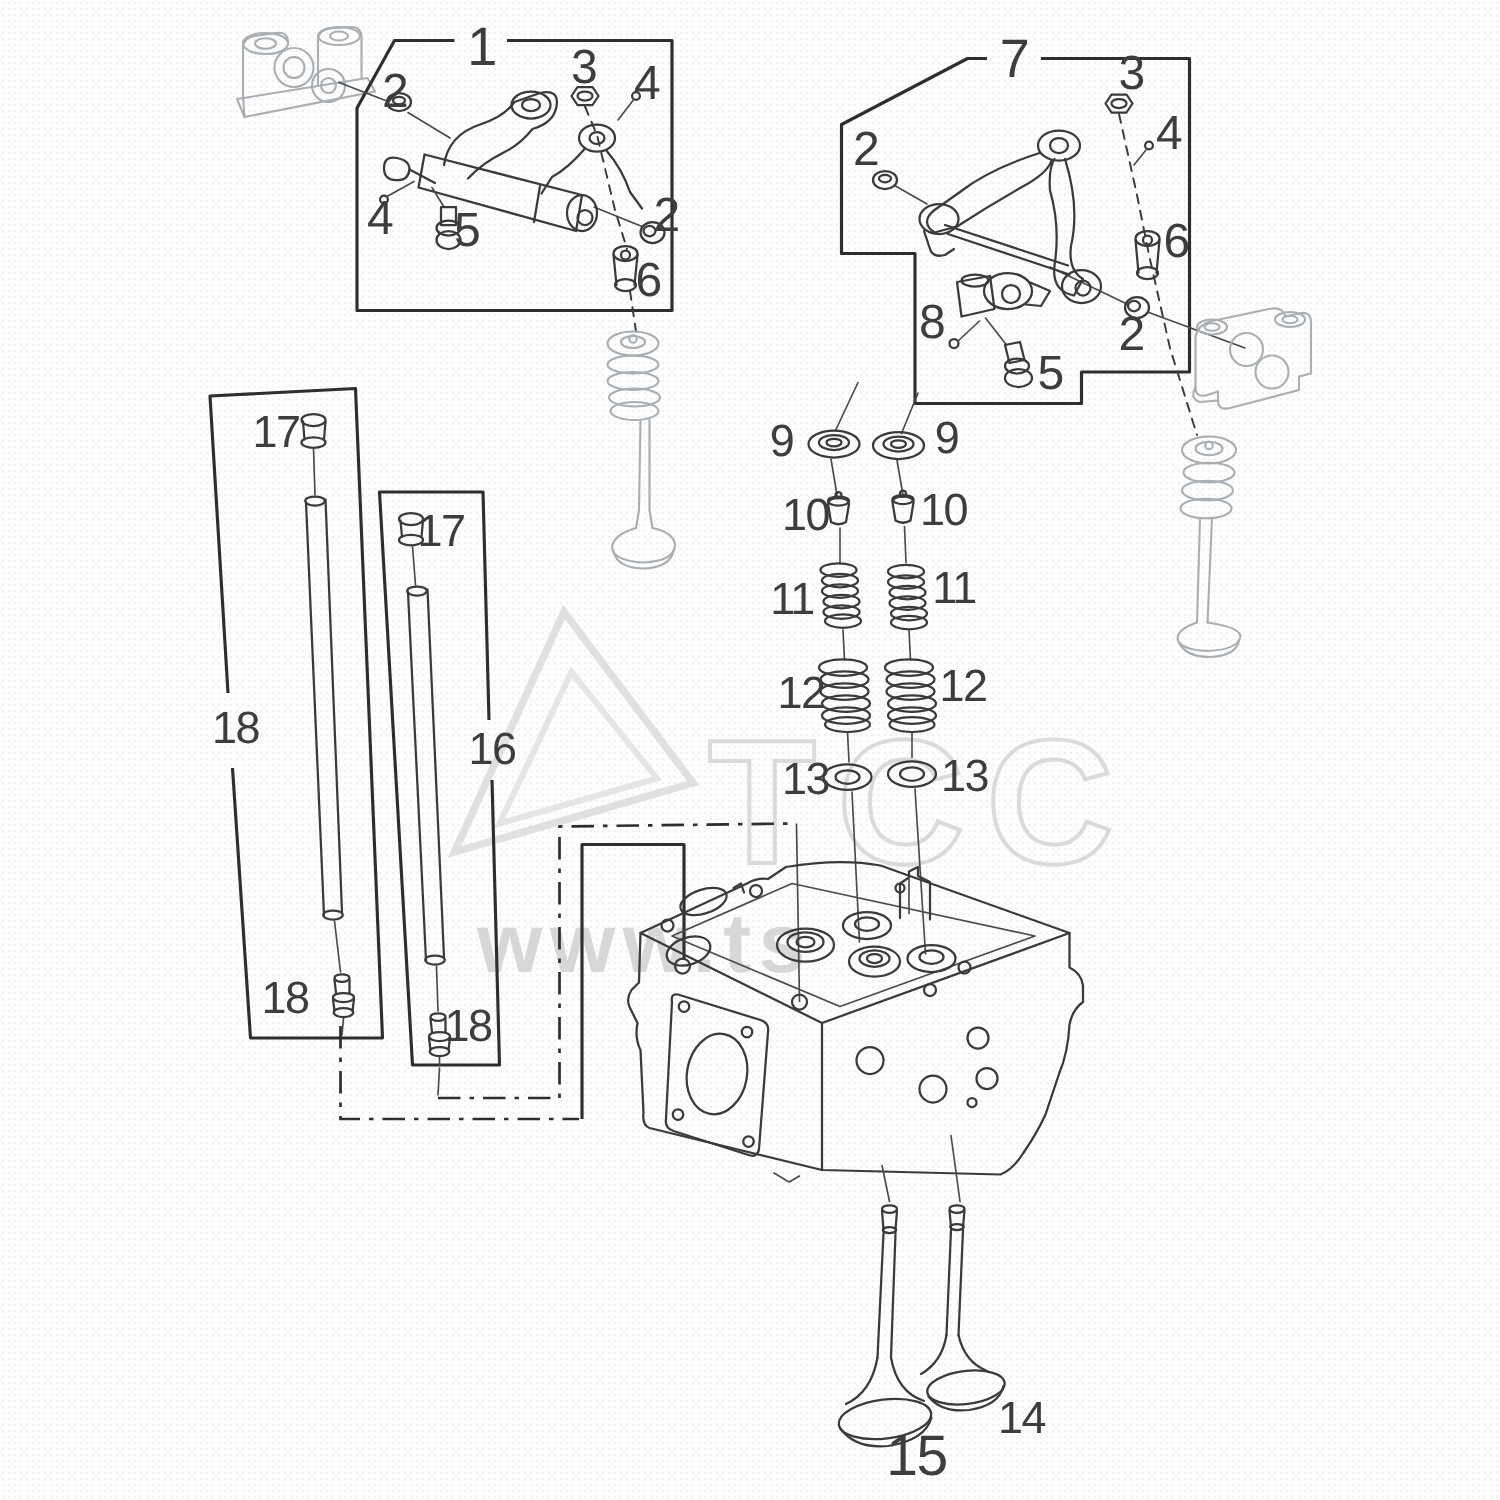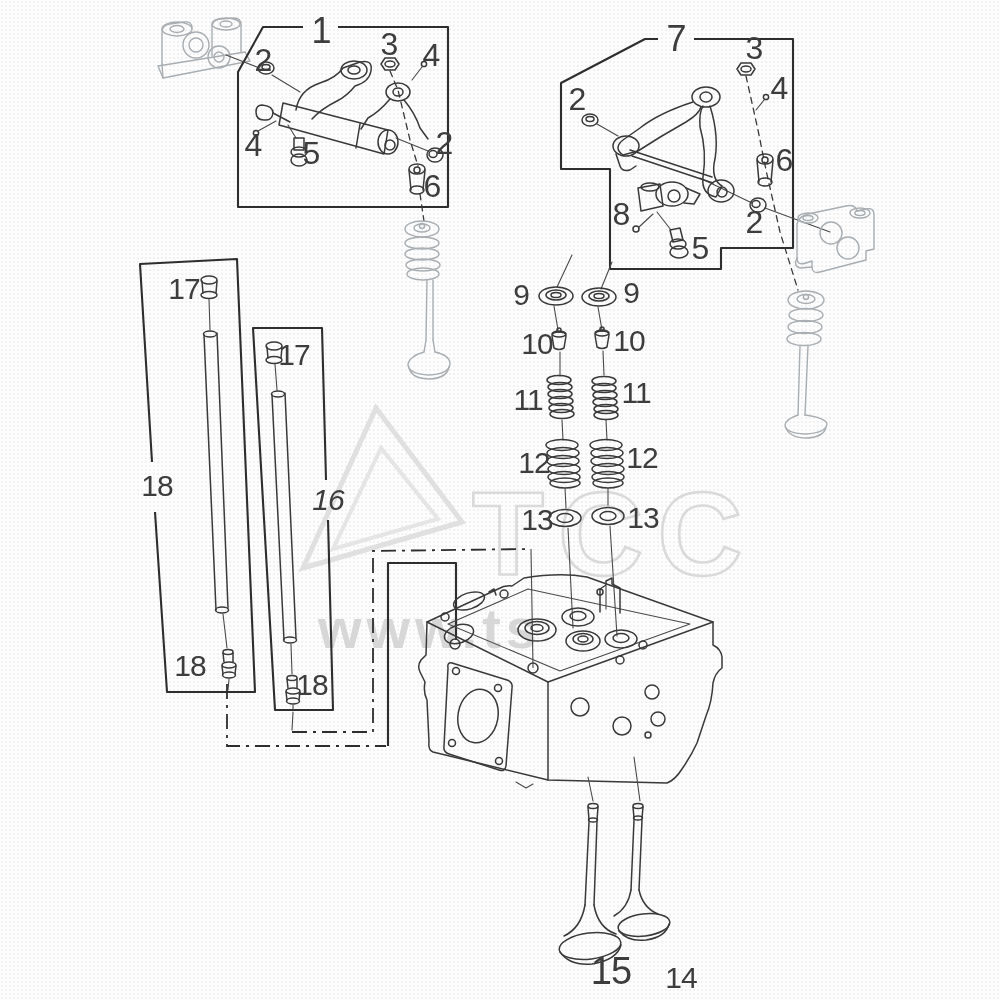--- a/index.html
+++ b/index.html
@@ -436,7 +436,7 @@
       <span class="plabel" style="left: 184px; top: 289px; font-size: 30px;">17</span>
       <span class="plabel" style="left: 294px; top: 355px; font-size: 30px;">17</span>
       <span class="plabel" style="left: 157px; top: 486px; font-size: 30px;">18</span>
-      <span class="plabel" style="left: 328px; top: 500px; font-size: 30px; font-style: italic;">16</span>
+      <span class="plabel" style="left: 328px; top: 500px; font-size: 30px;">16</span>
       <span class="plabel" style="left: 190px; top: 666px; font-size: 30px;">18</span>
       <span class="plabel" style="left: 312px; top: 685px; font-size: 30px;">18</span>
       <span class="plabel" style="left: 611px; top: 971px; font-size: 38px;">15</span>

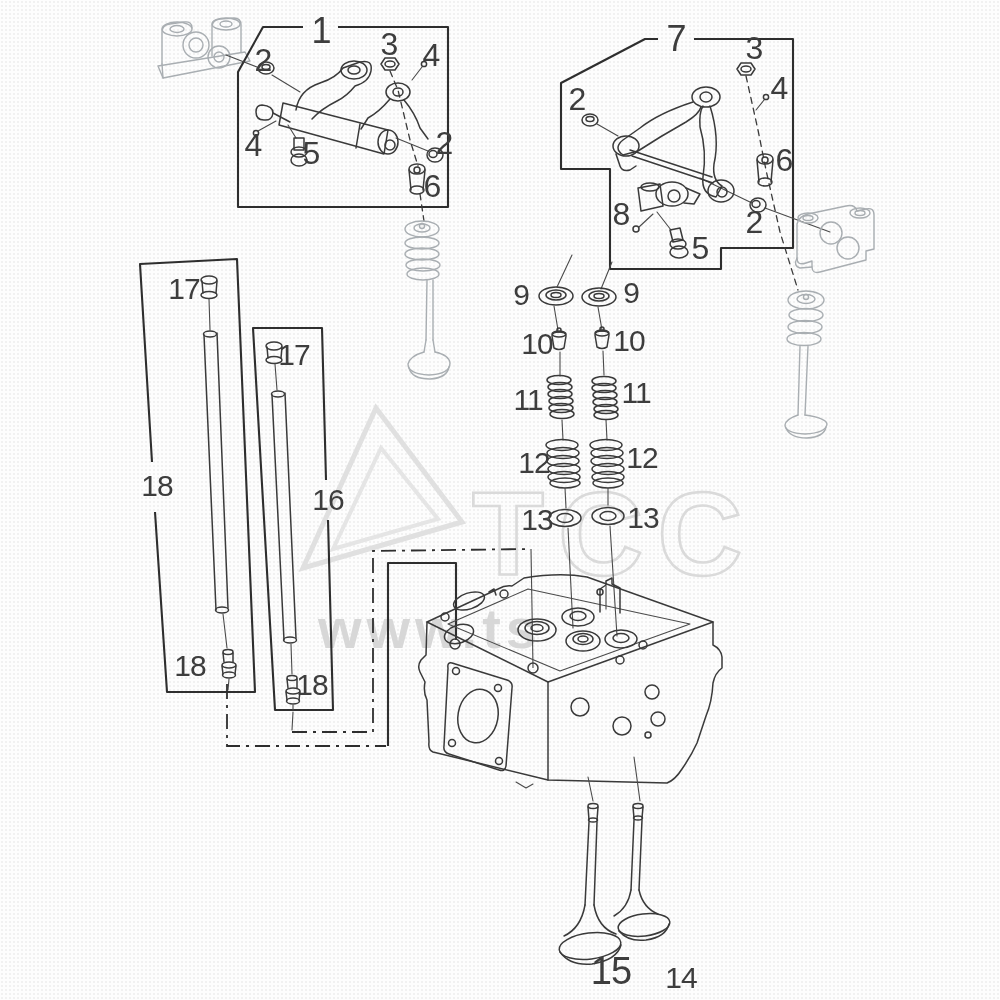--- a/index.html
+++ b/index.html
@@ -440,7 +440,7 @@
       <span class="plabel" style="left: 190px; top: 666px; font-size: 30px;">18</span>
       <span class="plabel" style="left: 312px; top: 685px; font-size: 30px;">18</span>
       <span class="plabel" style="left: 611px; top: 971px; font-size: 38px;">15</span>
-      <span class="plabel" style="left: 681px; top: 978px; font-size: 30px;">14</span>
+      <span class="plabel" style="left: 681px; top: 946px; font-size: 30px;">14</span>
     </div>
 </div>
 

